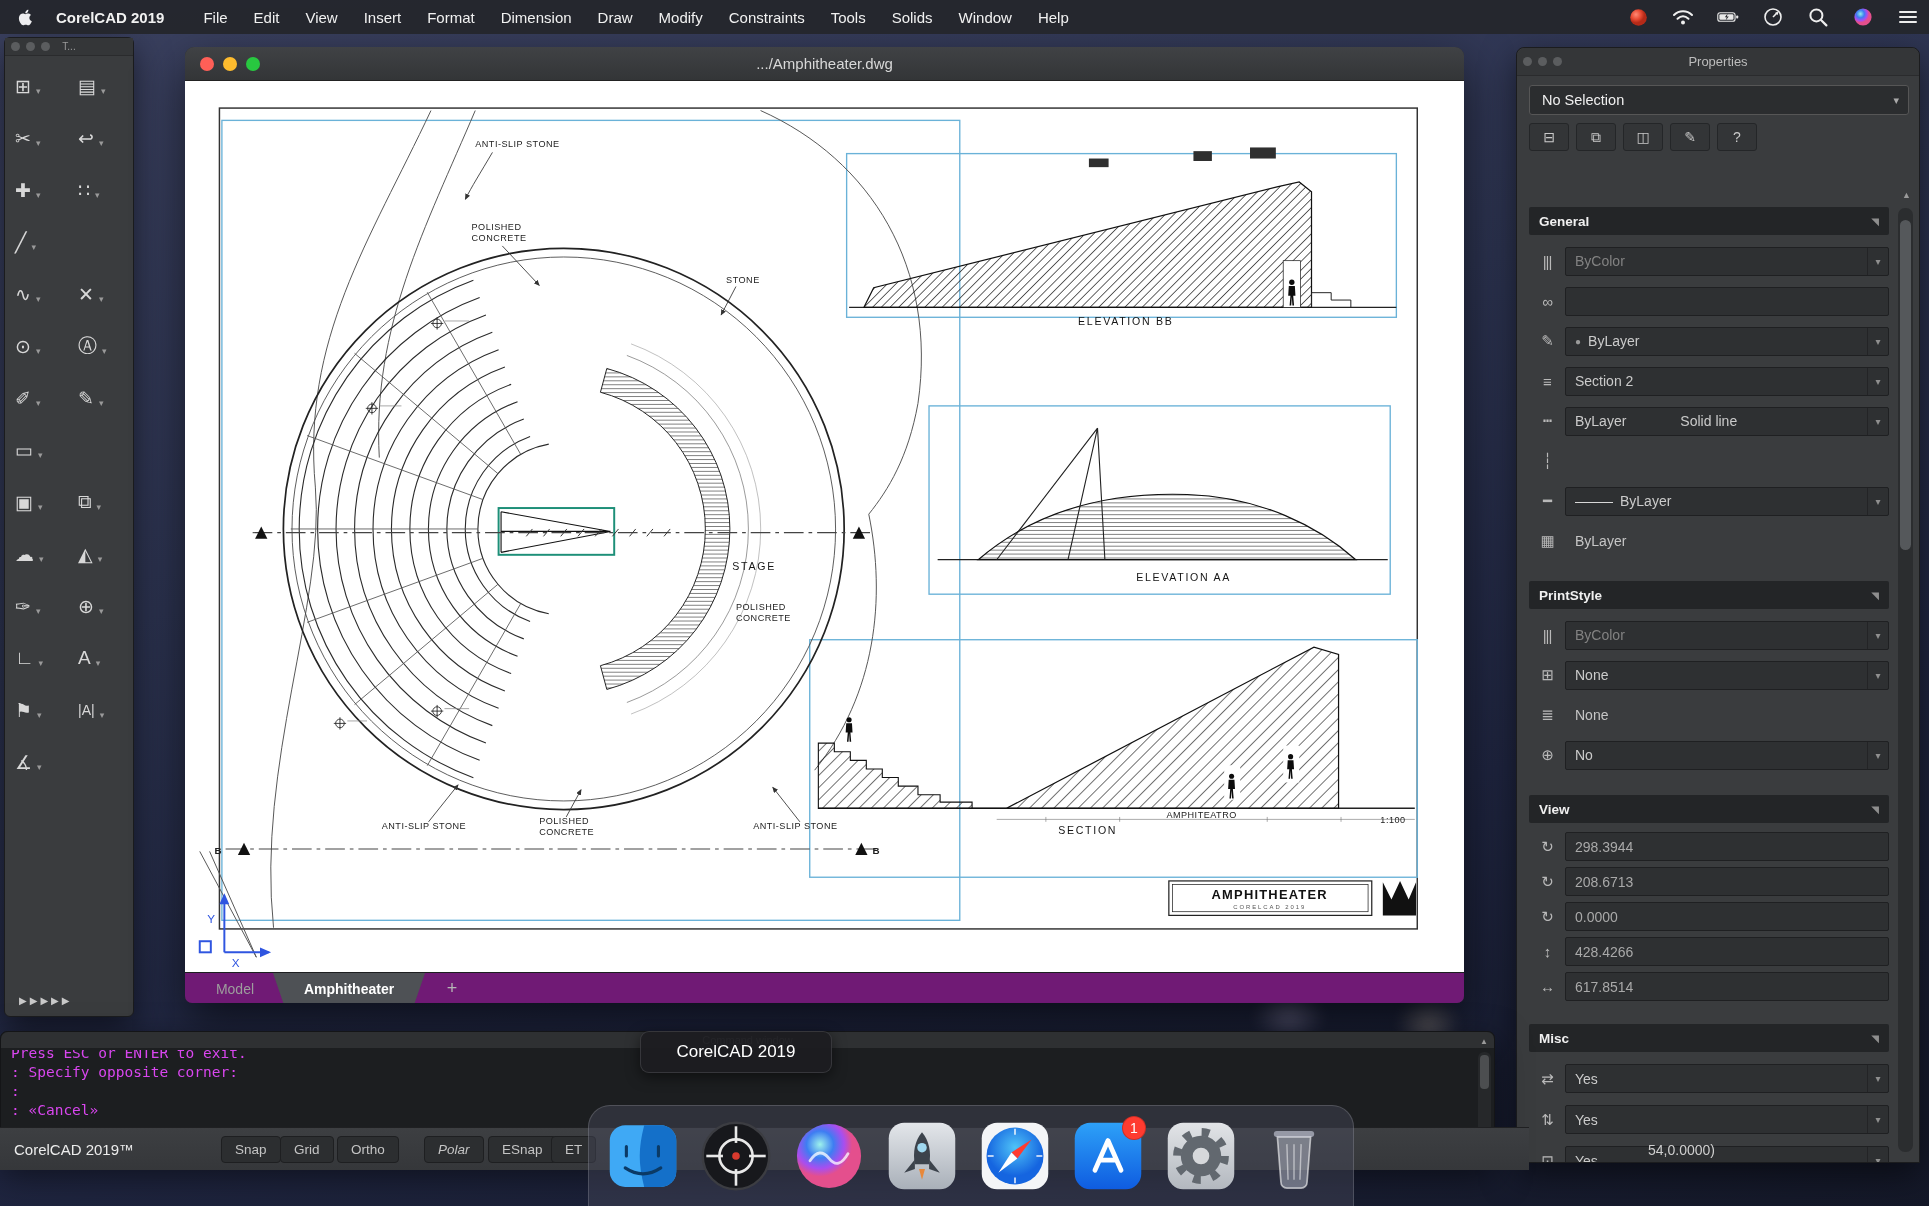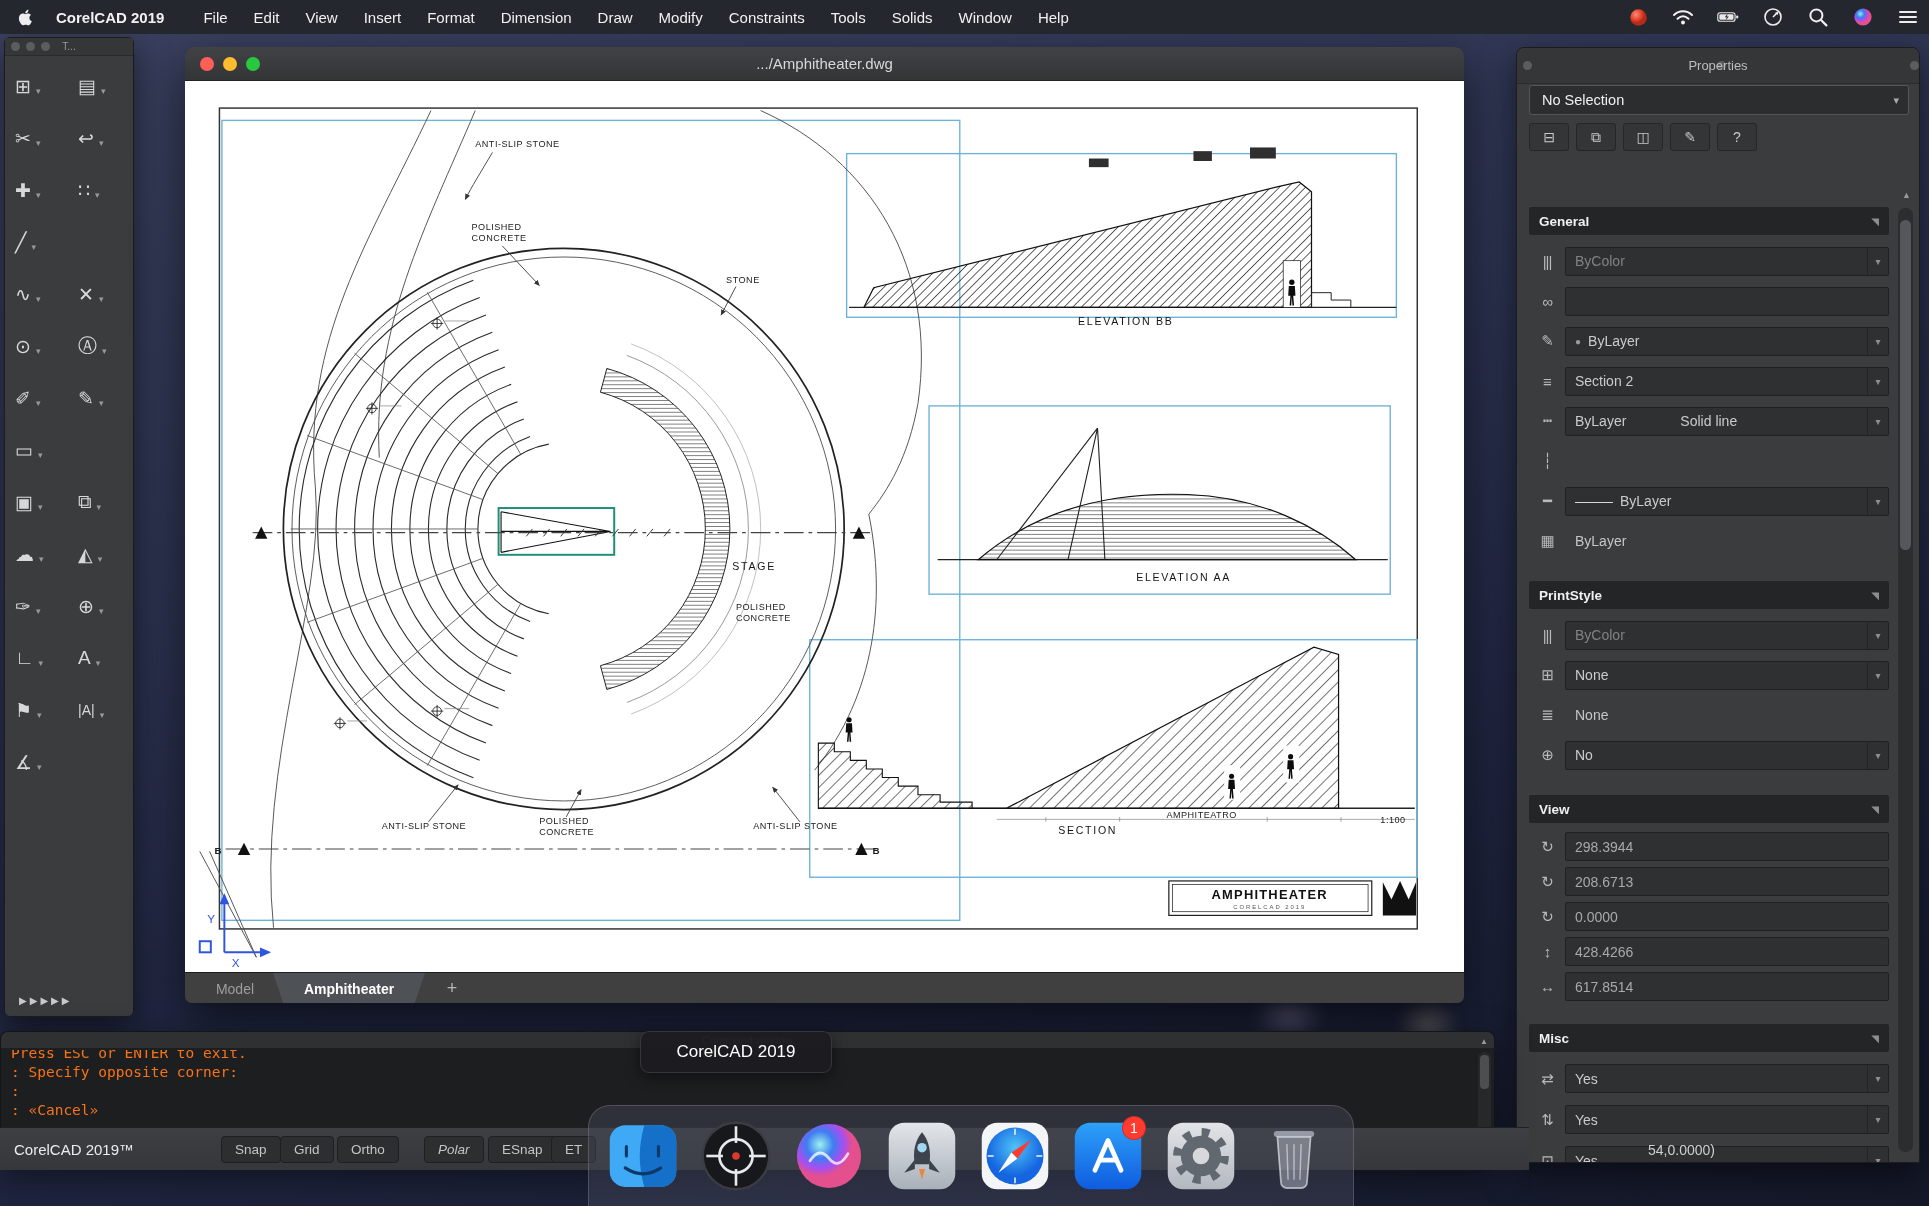--- a/index.html
+++ b/index.html
@@ -52,7 +52,7 @@
   .thin{fill:none;stroke:#555;stroke-width:.8;}
   
   .props{left:1516px;top:47px;width:404px;height:1116px;border-radius:8px 8px 0 0;overflow:hidden;}
-  .props .pal-title{height:36px;border-radius:8px 8px 0 0;justify-content:space-between;}
+  .props .pal-title{height:28px;border-radius:8px 8px 0 0;}
   .props .t-label{font-size:13px;color:#bcbcbc;}
   .sel-drop{position:absolute;left:12px;top:37px;width:380px;height:30px;background:#2b2d2f;border:1px solid #565656;border-radius:3px;display:flex;align-items:center;padding-left:12px;color:#f0f0f0;font-size:14.5px;}
   .sel-drop .parr{margin-left:auto;margin-right:9px;color:#aaa;font-size:11px;}

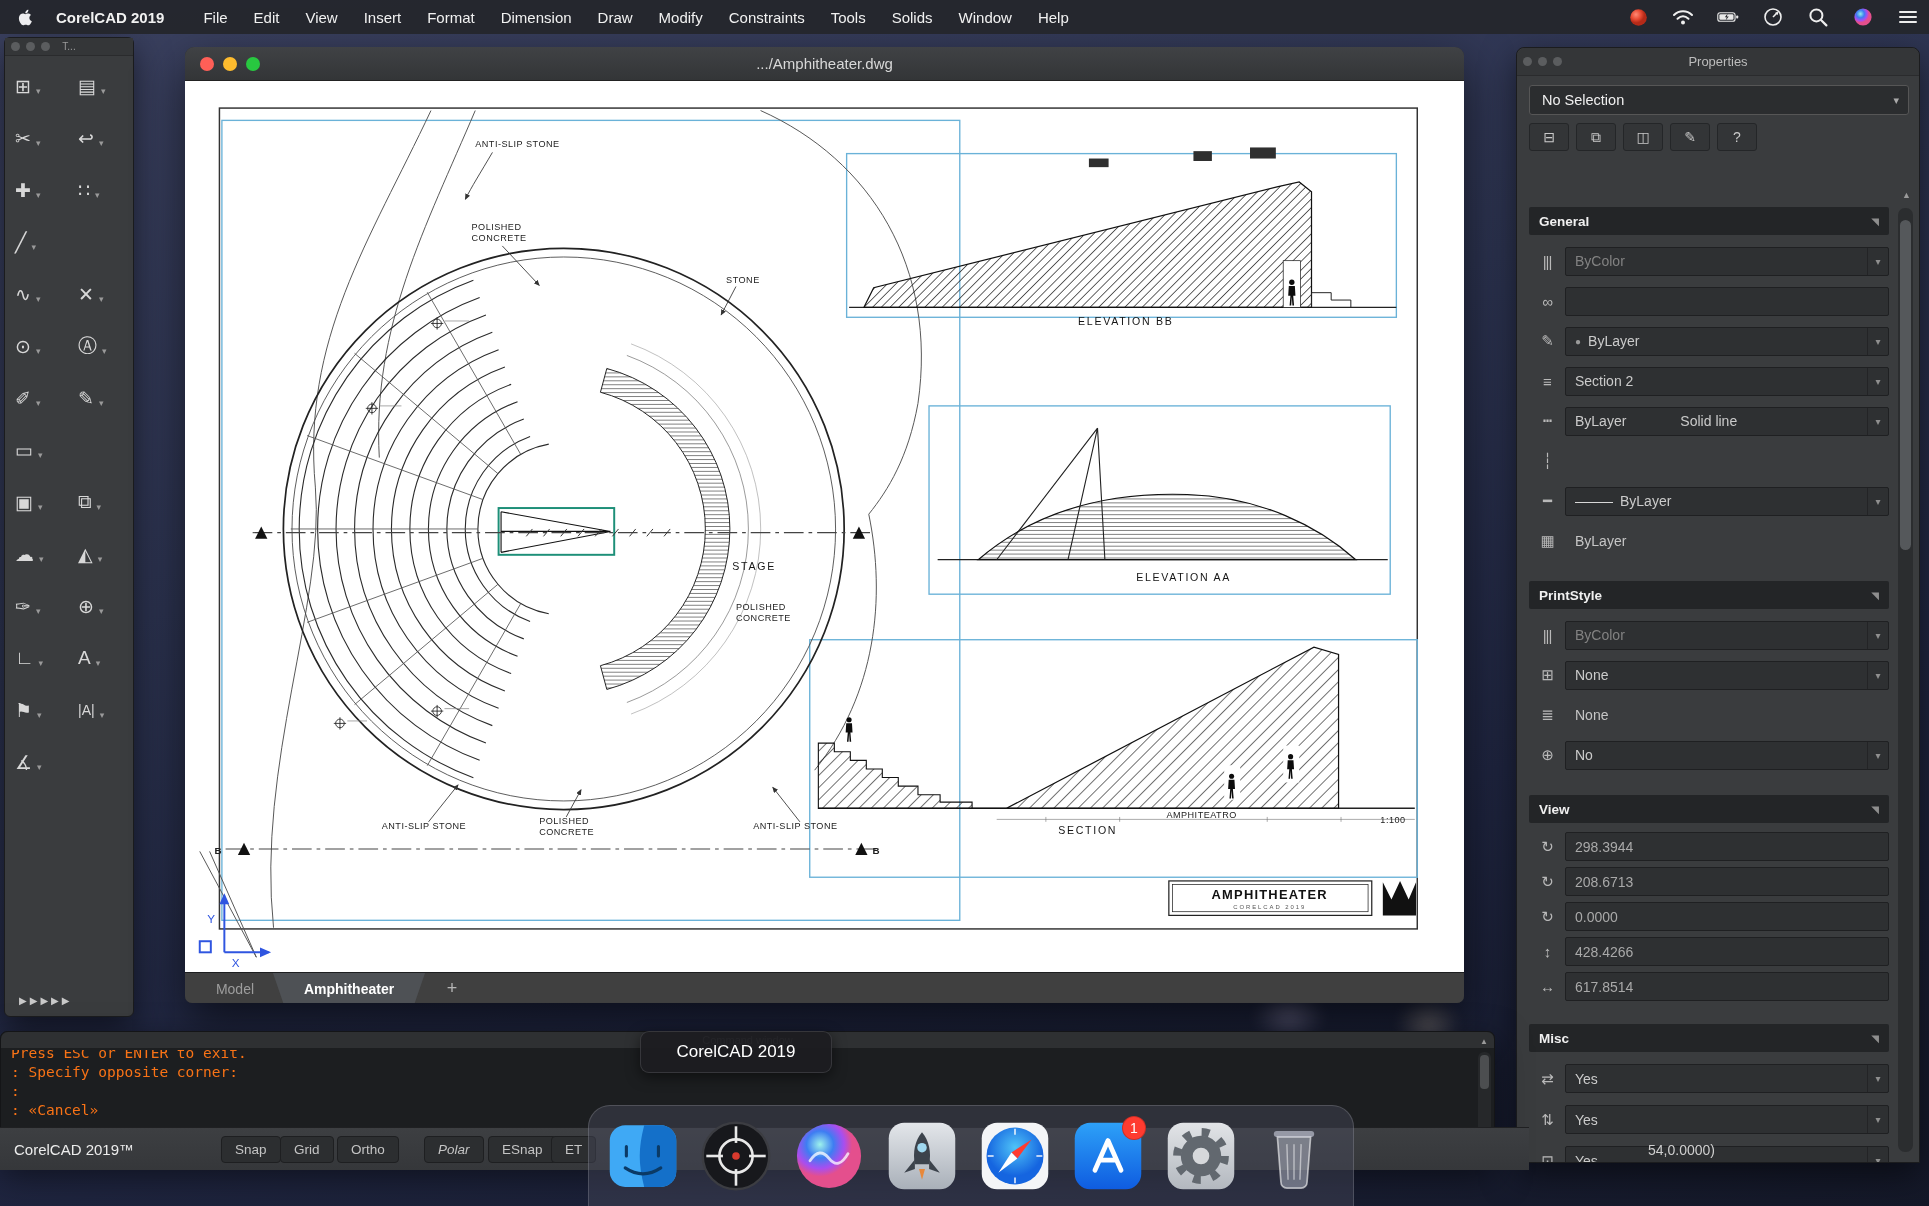--- a/index.html
+++ b/index.html
@@ -36,7 +36,7 @@
   .doc-title{position:absolute;left:0;right:0;text-align:center;color:#d8d8d8;font-size:15px;}
   .canvas{position:absolute;left:0;top:34px;width:1279px;height:891px;background:#ffffff;}
   .canvas svg{width:100%;height:100%;display:block;}
-  .tabbar{position:absolute;left:0;bottom:0;width:100%;height:31px;background:#404040;border-top:1px solid #1d1e20;}
+  .tabbar{position:absolute;left:0;bottom:0;width:100%;height:31px;background:#701a75;border-top:1px solid #1d1e20;}
   .tab{position:absolute;top:0;height:31px;display:flex;align-items:center;justify-content:center;font-size:14px;}
   .tab.model{left:14px;width:72px;color:#9d9d9d;}
   .tab.active{left:88px;width:152px;background:#4e5155;color:#ffffff;font-weight:bold;clip-path:polygon(0 0,100% 0,93% 100%,7% 100%);}

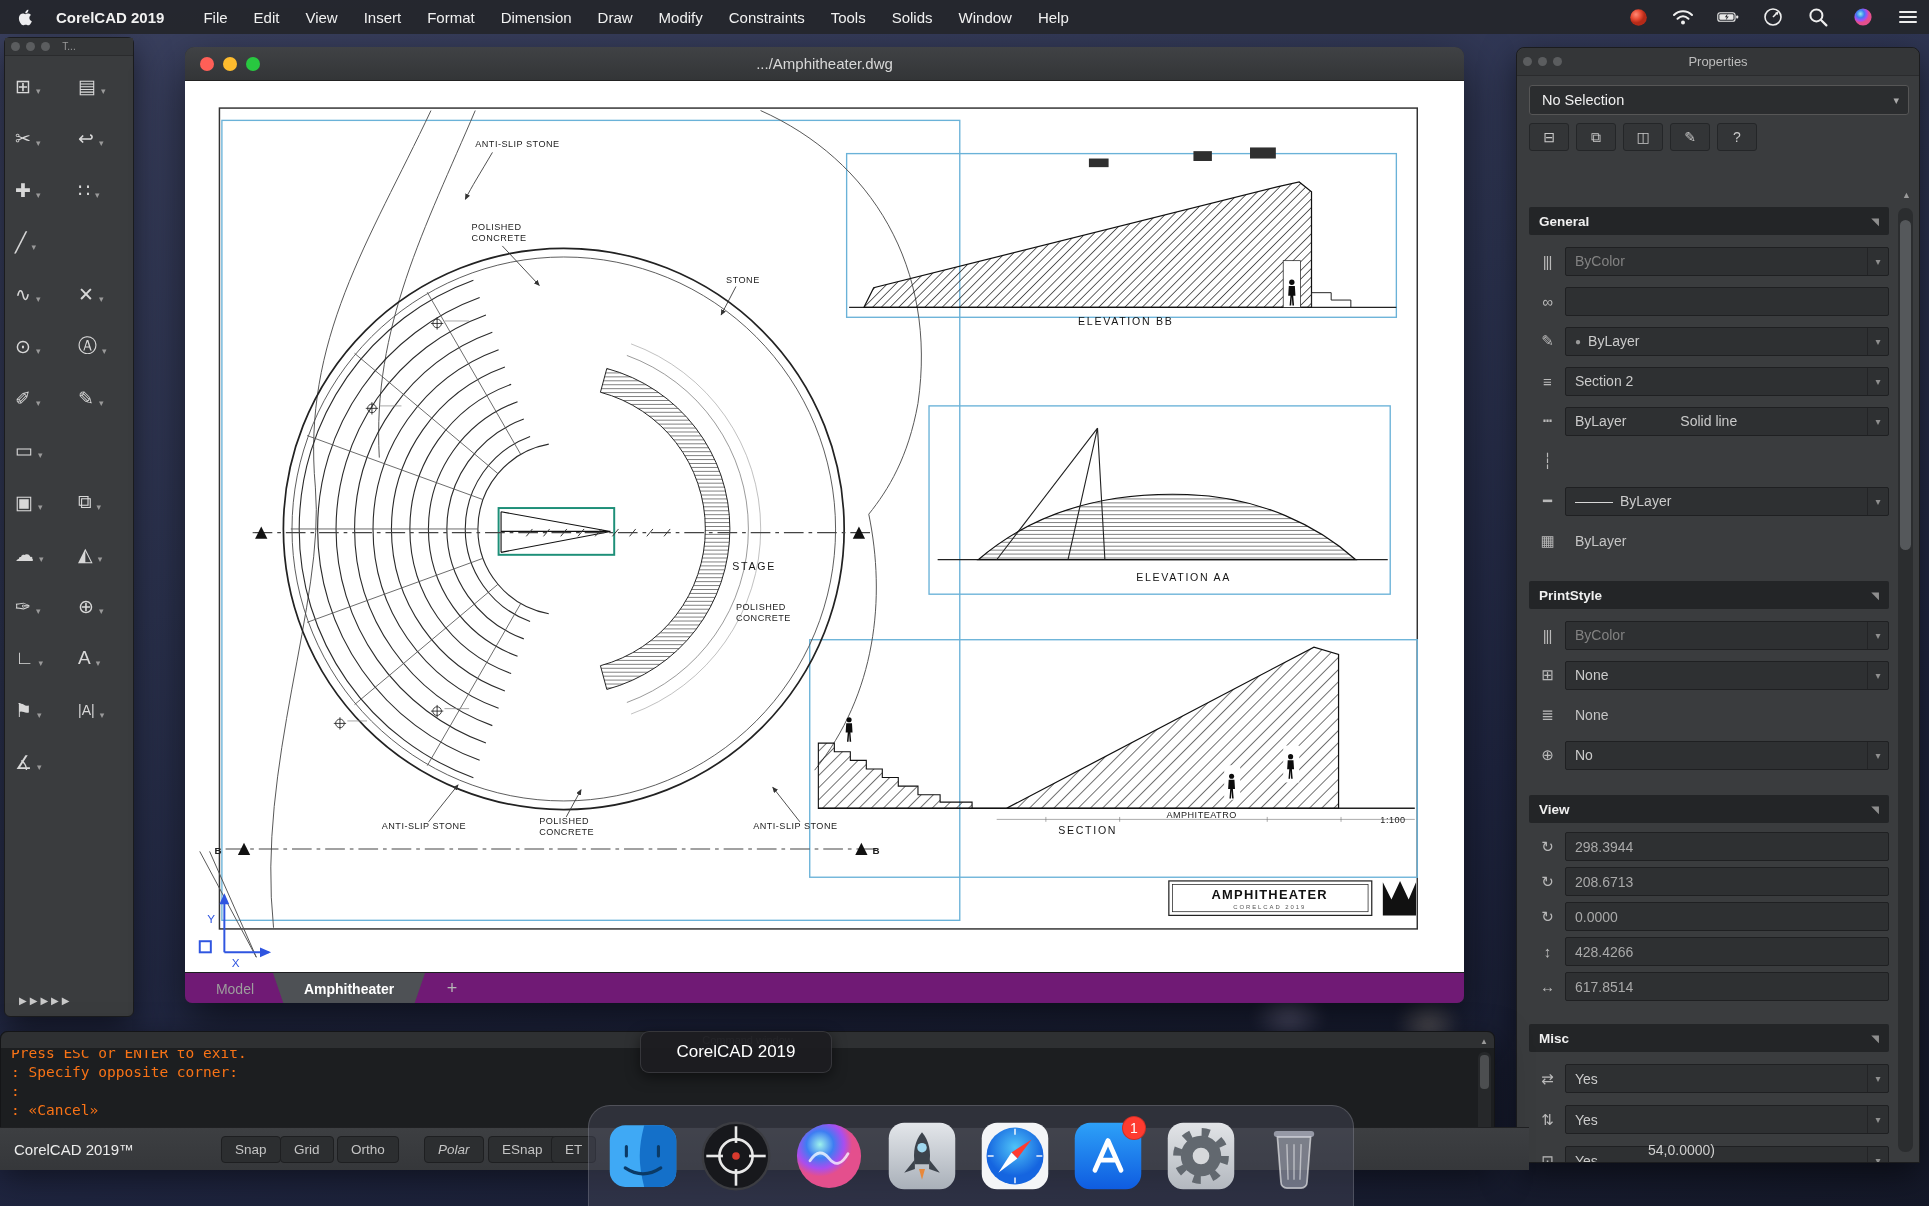--- a/index.html
+++ b/index.html
@@ -81,7 +81,7 @@
   
   .cmdwin{left:0;top:1031px;width:1495px;height:132px;background:#1c1e20;border:1px solid #141517;border-radius:7px 7px 0 0;}
   .cmd-title{height:16px;background:#2e3032;text-align:center;font-size:11px;color:#8f8f8f;line-height:16px;border-radius:7px 7px 0 0;}
-  .cmd-body{position:absolute;left:10px;top:18px;right:24px;bottom:2px;overflow:hidden;font-family:"DejaVu Sans Mono",monospace;font-size:14.5px;color:#f97316;}
+  .cmd-body{position:absolute;left:10px;top:18px;right:24px;bottom:2px;overflow:hidden;font-family:"DejaVu Sans Mono",monospace;font-size:14.5px;color:#d946ef;}
   .cmd-line{line-height:19px;white-space:pre;}
   .cmd-line:first-child{margin-top:-6px;}
   .cmd-sb{position:absolute;right:3px;top:20px;bottom:4px;width:13px;background:#26282a;border-radius:6px;}

